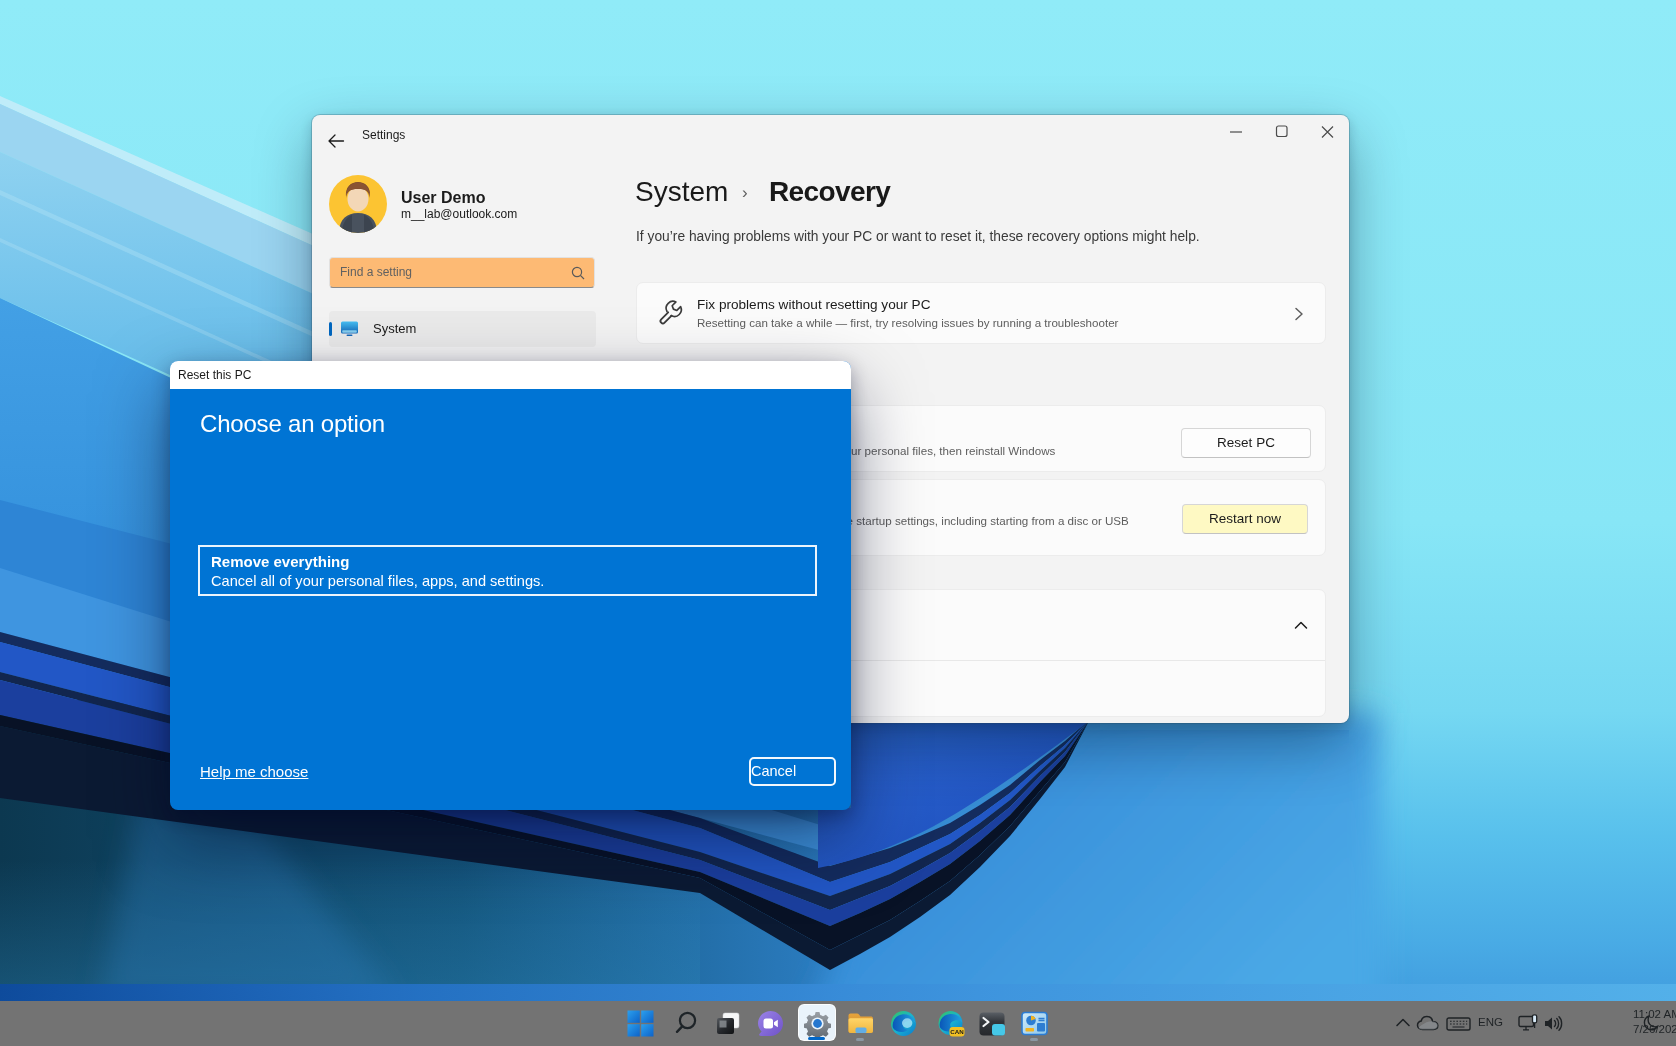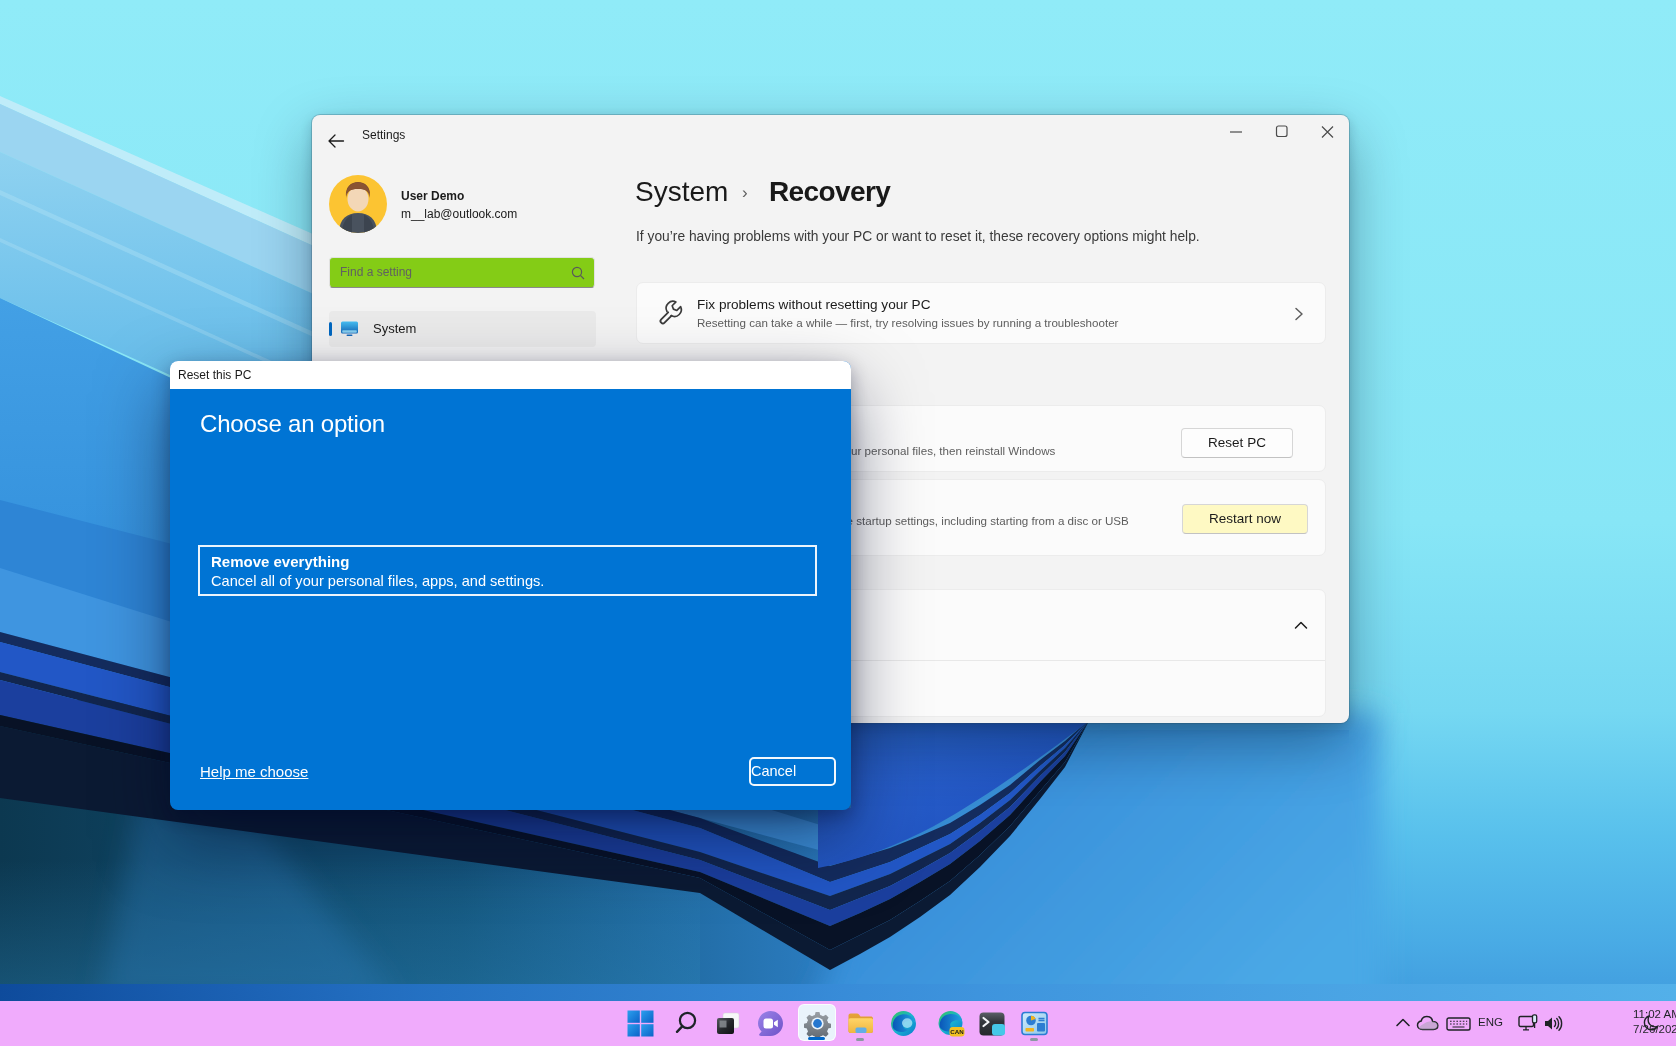--- a/index.html
+++ b/index.html
@@ -115,7 +115,7 @@
       <path d="M17.5 23 C16 13 22 7.5 29 7.5 C36 7.5 42 13 40.5 23 C40 16 36 13.5 28.5 13.8 C20.5 14 18 17 17.5 23 Z" fill="#8a5433"></path>
     </g>
   </svg>
-  <div class="abs" style="left:89px; top:74px; font-size:12px; font-weight:bold; color:#1b1b1b;">User Demo</div>
+  <div class="abs" style="left:89px; top:74px; font-size:16px; font-weight:bold; color:#1b1b1b;">User Demo</div>
   <div class="abs" style="left:89px; top:92px; font-size:12px; color:#1b1b1b;">m__lab@outlook.com</div>
 
   <div class="abs" style="left:17px; top:142px; width:266px; height:31px; background:#84cc16; border:1px solid #e1e1e1; border-bottom-color:#8a8a8a; border-radius:4px;">

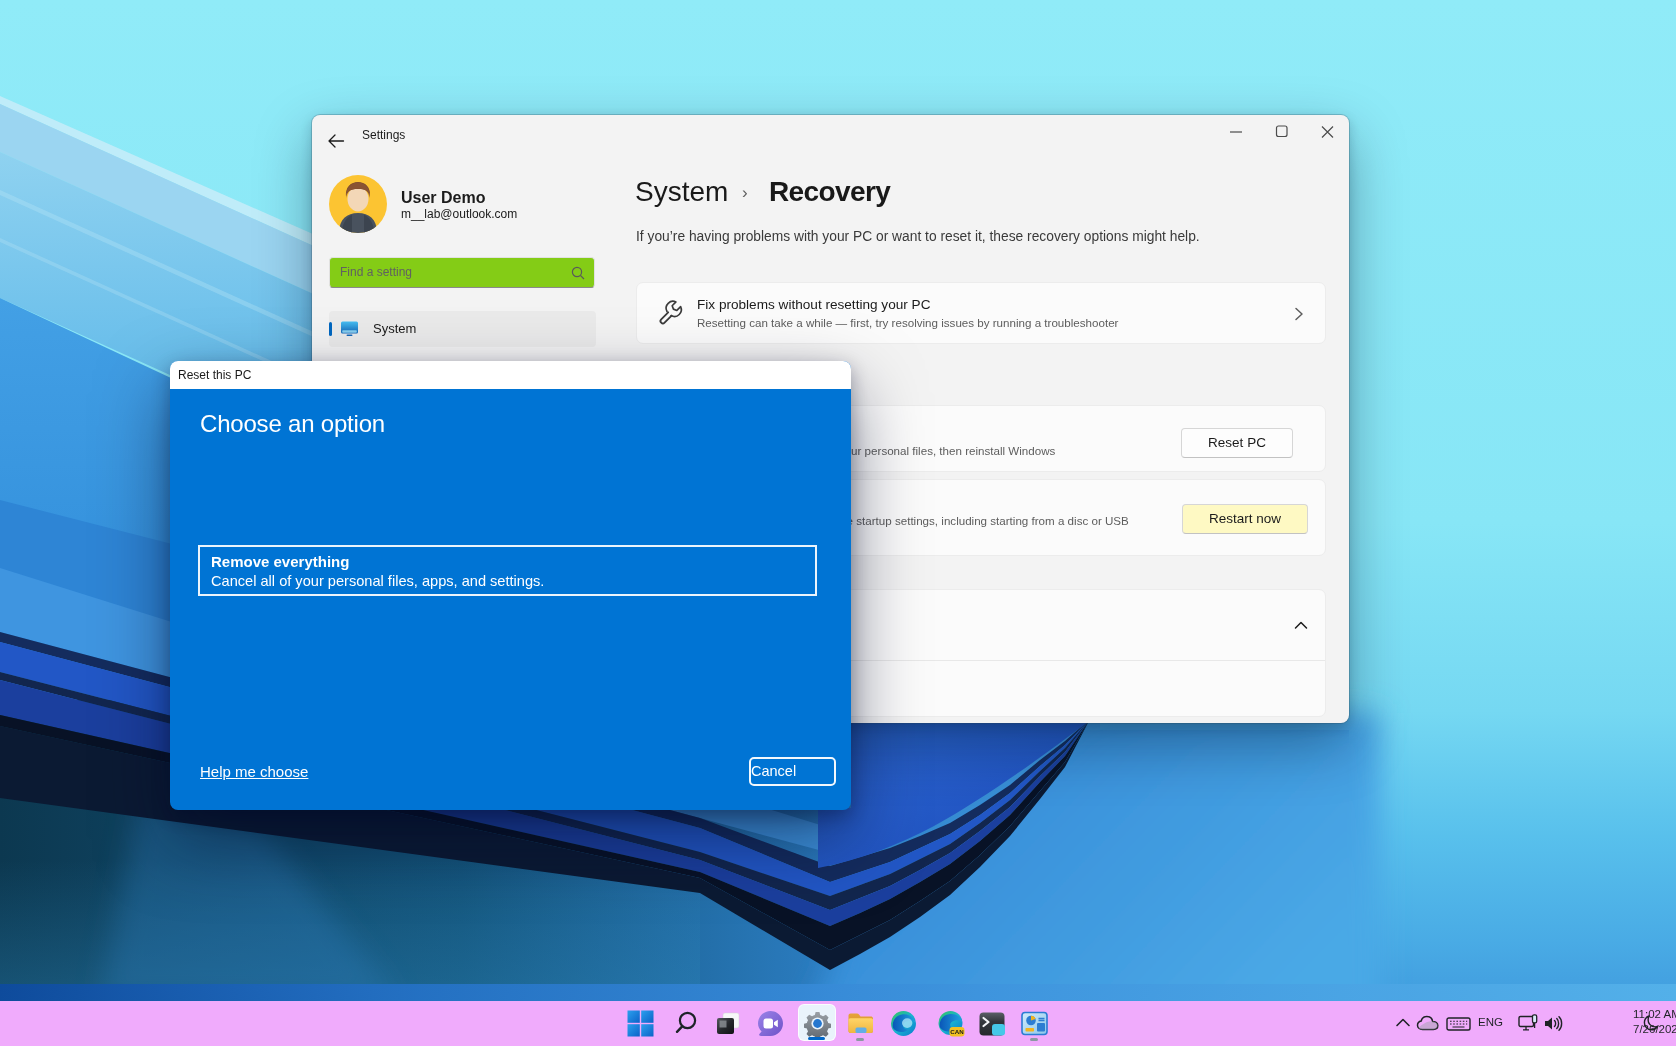--- a/index.html
+++ b/index.html
@@ -118,7 +118,7 @@
   <div class="abs" style="left:89px; top:74px; font-size:16px; font-weight:bold; color:#1b1b1b;">User Demo</div>
   <div class="abs" style="left:89px; top:92px; font-size:12px; color:#1b1b1b;">m__lab@outlook.com</div>
 
-  <div class="abs" style="left:17px; top:142px; width:266px; height:31px; background:#84cc16; border:1px solid #e1e1e1; border-bottom-color:#8a8a8a; border-radius:4px;">
+  <div class="abs" style="left:17px; top:142px; width:266px; height:31px; background:#fdba74; border:1px solid #e1e1e1; border-bottom-color:#8a8a8a; border-radius:4px;">
     <div class="abs" style="left:10px; top:7px; font-size:12px; color:#616161;">Find a setting</div>
     <svg class="abs" style="right:9px; top:8px;" width="14" height="14" viewBox="0 0 14 14">
       <circle cx="6" cy="6" r="4.6" stroke="#5a5a5a" stroke-width="1.2" fill="none"></circle>

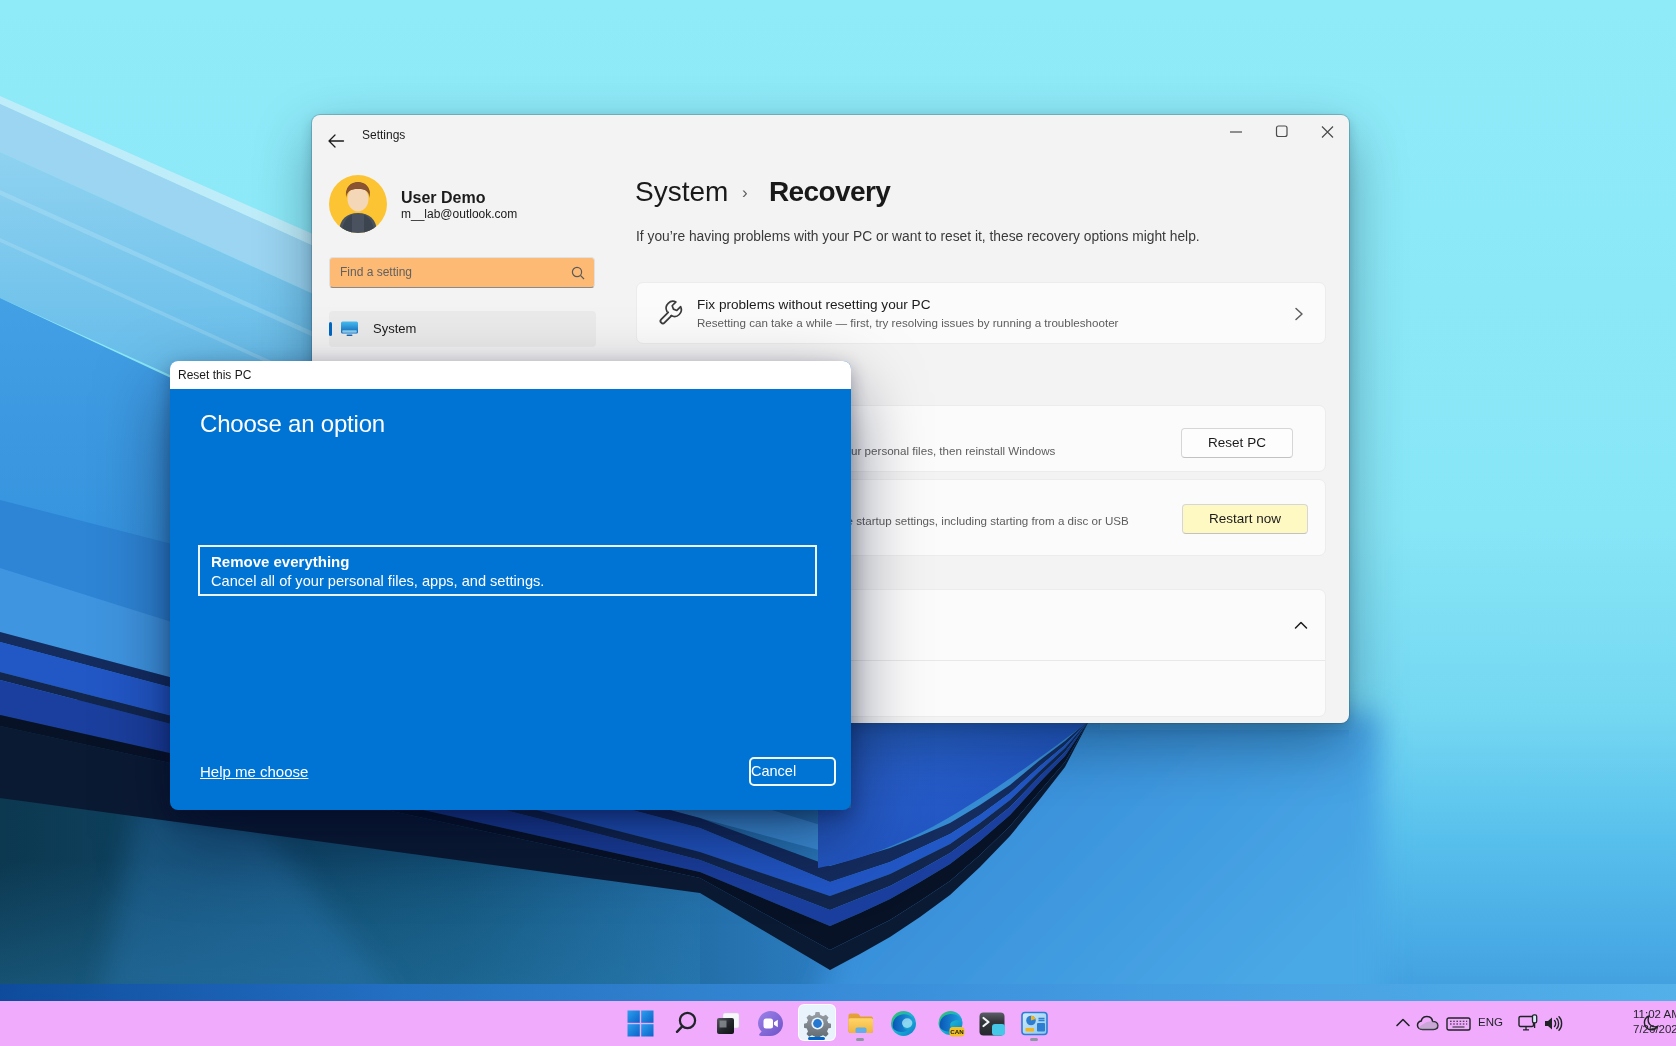--- a/index.html
+++ b/index.html
@@ -164,7 +164,7 @@
   <div class="abs" style="left:324px; top:290px; width:690px; height:67px; background:#fbfbfb; border:1px solid #ececec; border-radius:7px;">
     <div class="abs" style="left:67px; top:13px; font-size:13.6px; color:#1b1b1b;">Reset this PC</div>
     <div class="abs" style="left:62px; top:38px; font-size:11.6px; color:#5d5d5d; white-space:nowrap;">Choose to keep or remove your personal files, then reinstall Windows</div>
-    <div class="abs" style="left:544px; top:22px; width:112px; height:30px; background:#fdfdfd; border:1px solid #d6d6d6; border-bottom-color:#c2c2c2; border-radius:4px; font-size:13.5px; color:#1b1b1b; text-align:center; line-height:28px;">Reset PC</div>
+    <div class="abs" style="left:544px; top:22px; width:130px; height:30px; background:#fdfdfd; border:1px solid #d6d6d6; border-bottom-color:#c2c2c2; border-radius:4px; font-size:13.5px; color:#1b1b1b; text-align:center; line-height:28px;">Reset PC</div>
   </div>
 
   <div class="abs" style="left:324px; top:364px; width:690px; height:77px; background:#fbfbfb; border:1px solid #ececec; border-radius:7px;">

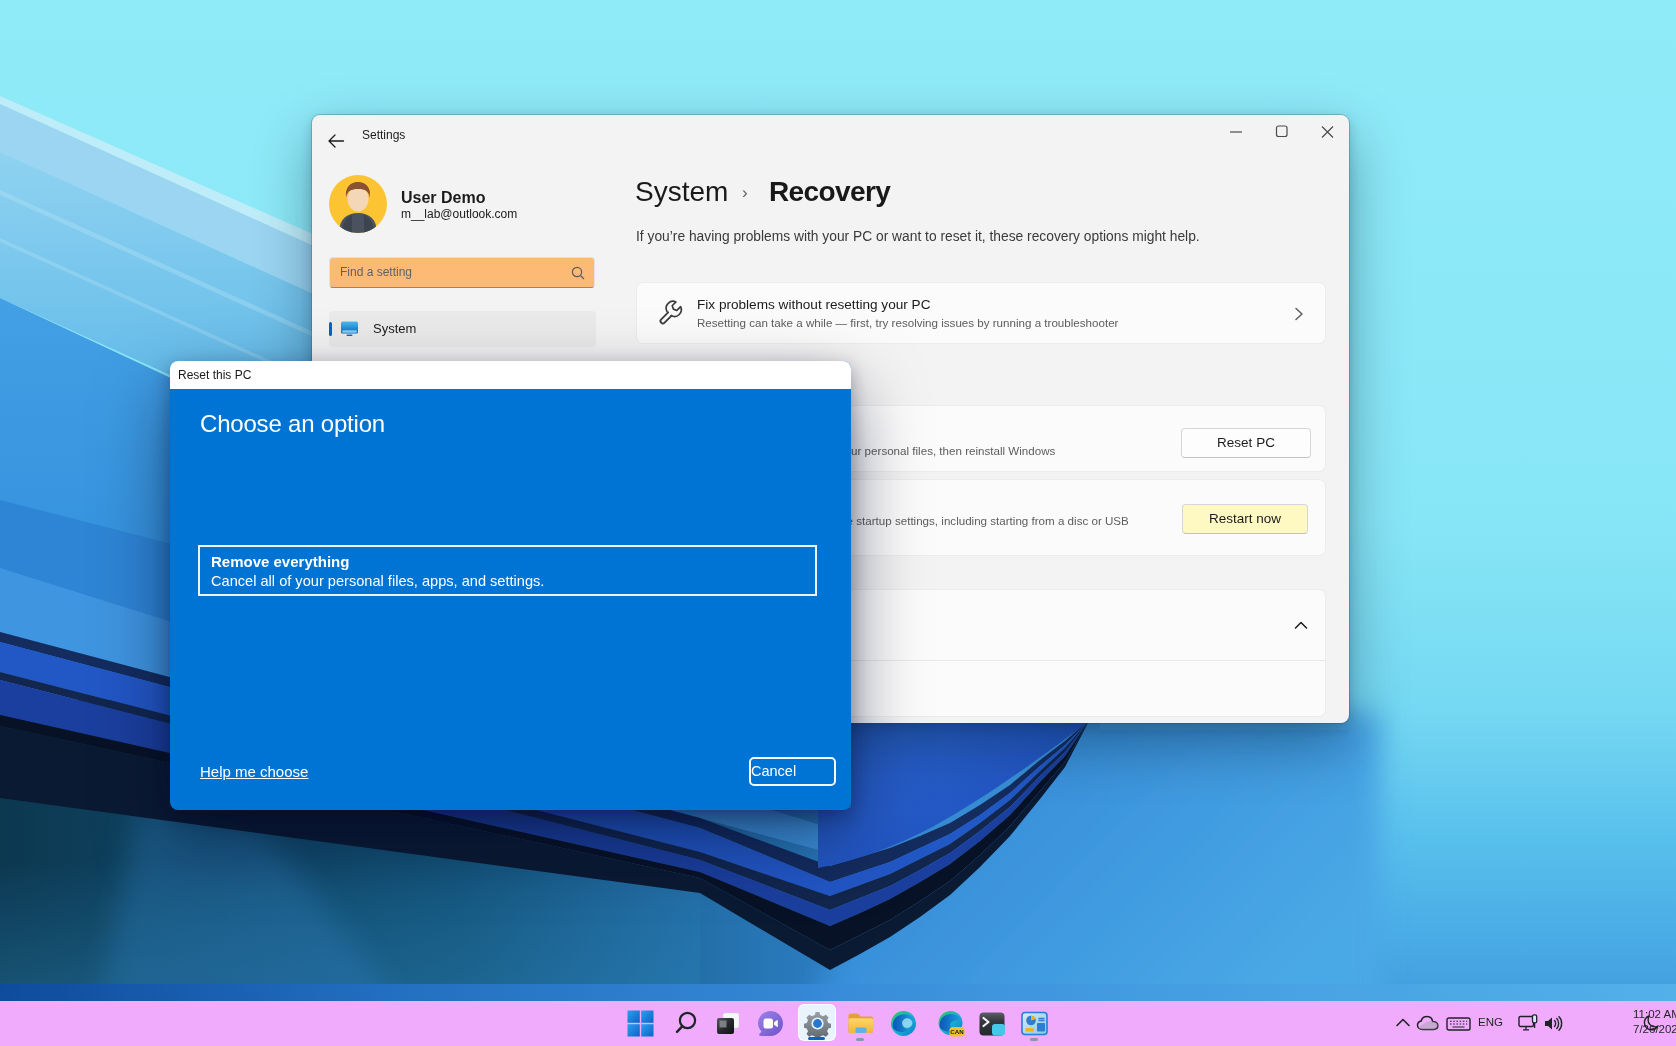--- a/index.html
+++ b/index.html
@@ -197,7 +197,7 @@
   <div class="abs" style="left:579px; top:396px; width:87px; height:29px; border:2px solid rgba(255,255,255,.95); border-radius:5px; font-size:14.5px; color:#fff; line-height:25px;">Cancel</div>
 </div>
 
-<div class="abs" id="taskbar" style="left:0; top:1001px; width:1676px; height:45px; background:#f0abfc;padding-left:14px;">
+<div class="abs" id="taskbar" style="left:0; top:1001px; width:1676px; height:45px; background:#737373;padding-left:14px;">
 
   <div class="abs" style="left:798px; top:3px; width:38px; height:37px; background:#e9f3fb; border:1px solid rgba(255,255,255,.8); border-radius:6px;"></div>
   <div class="abs" style="left:808px; top:36px; width:17px; height:3px; background:#0067c8; border-radius:2px;"></div>

